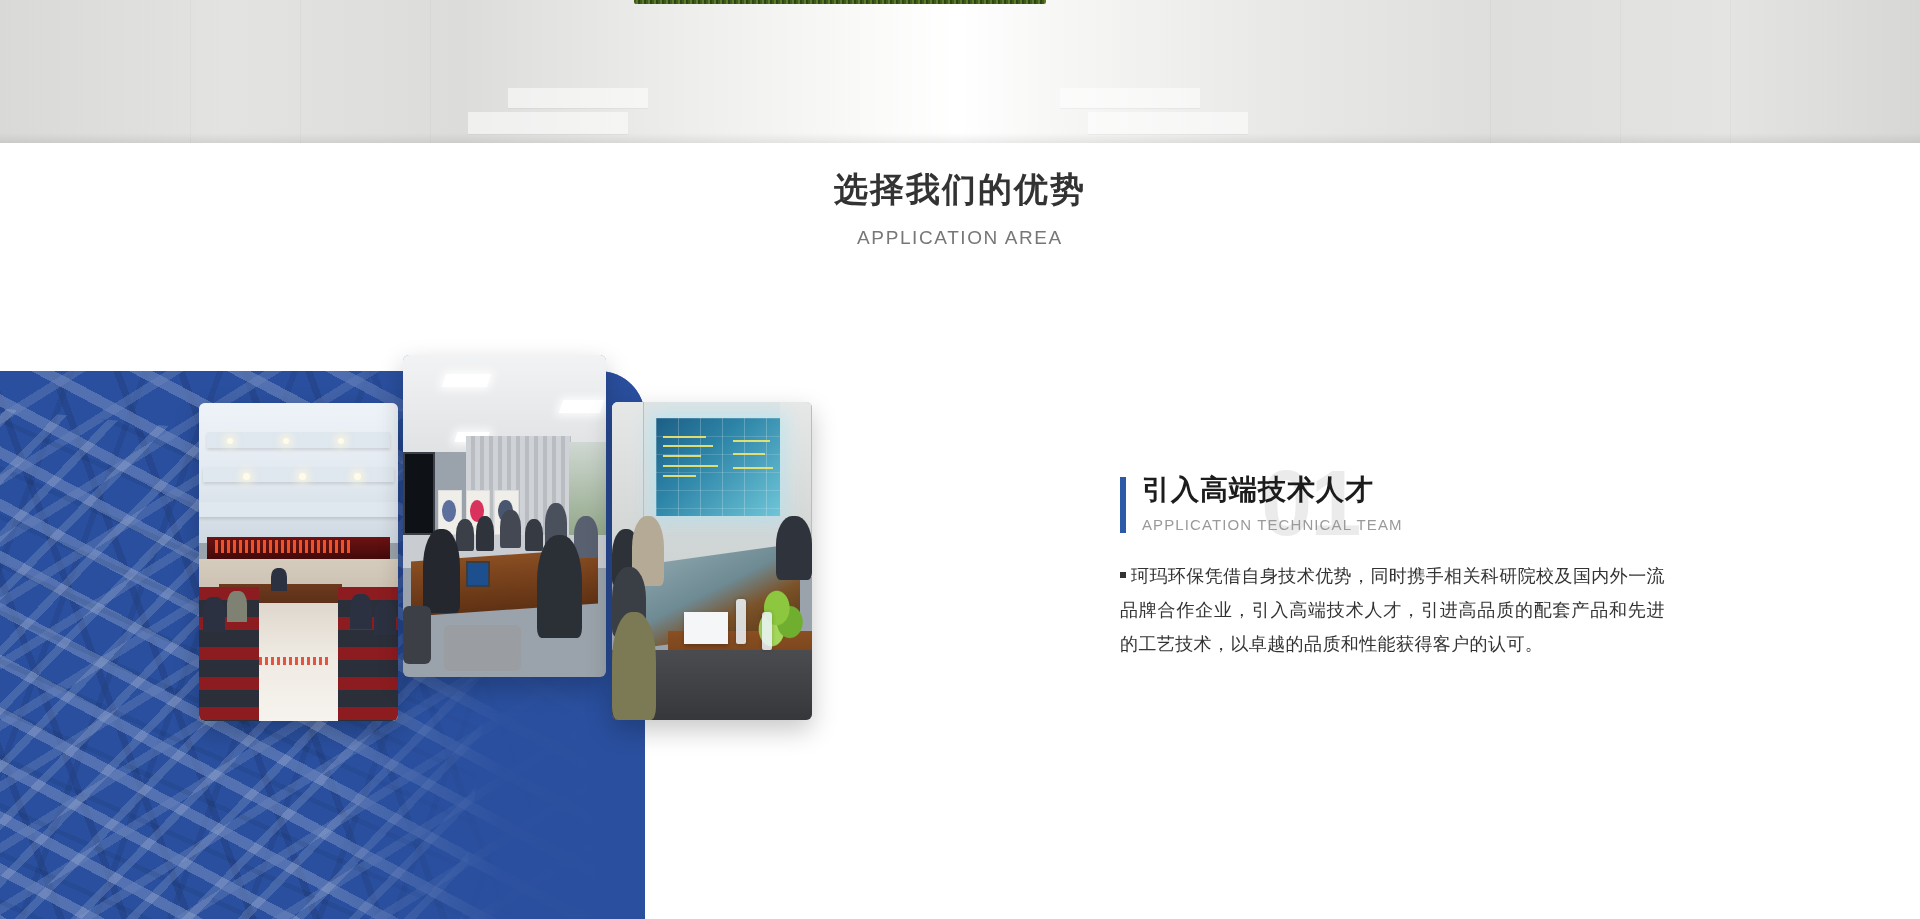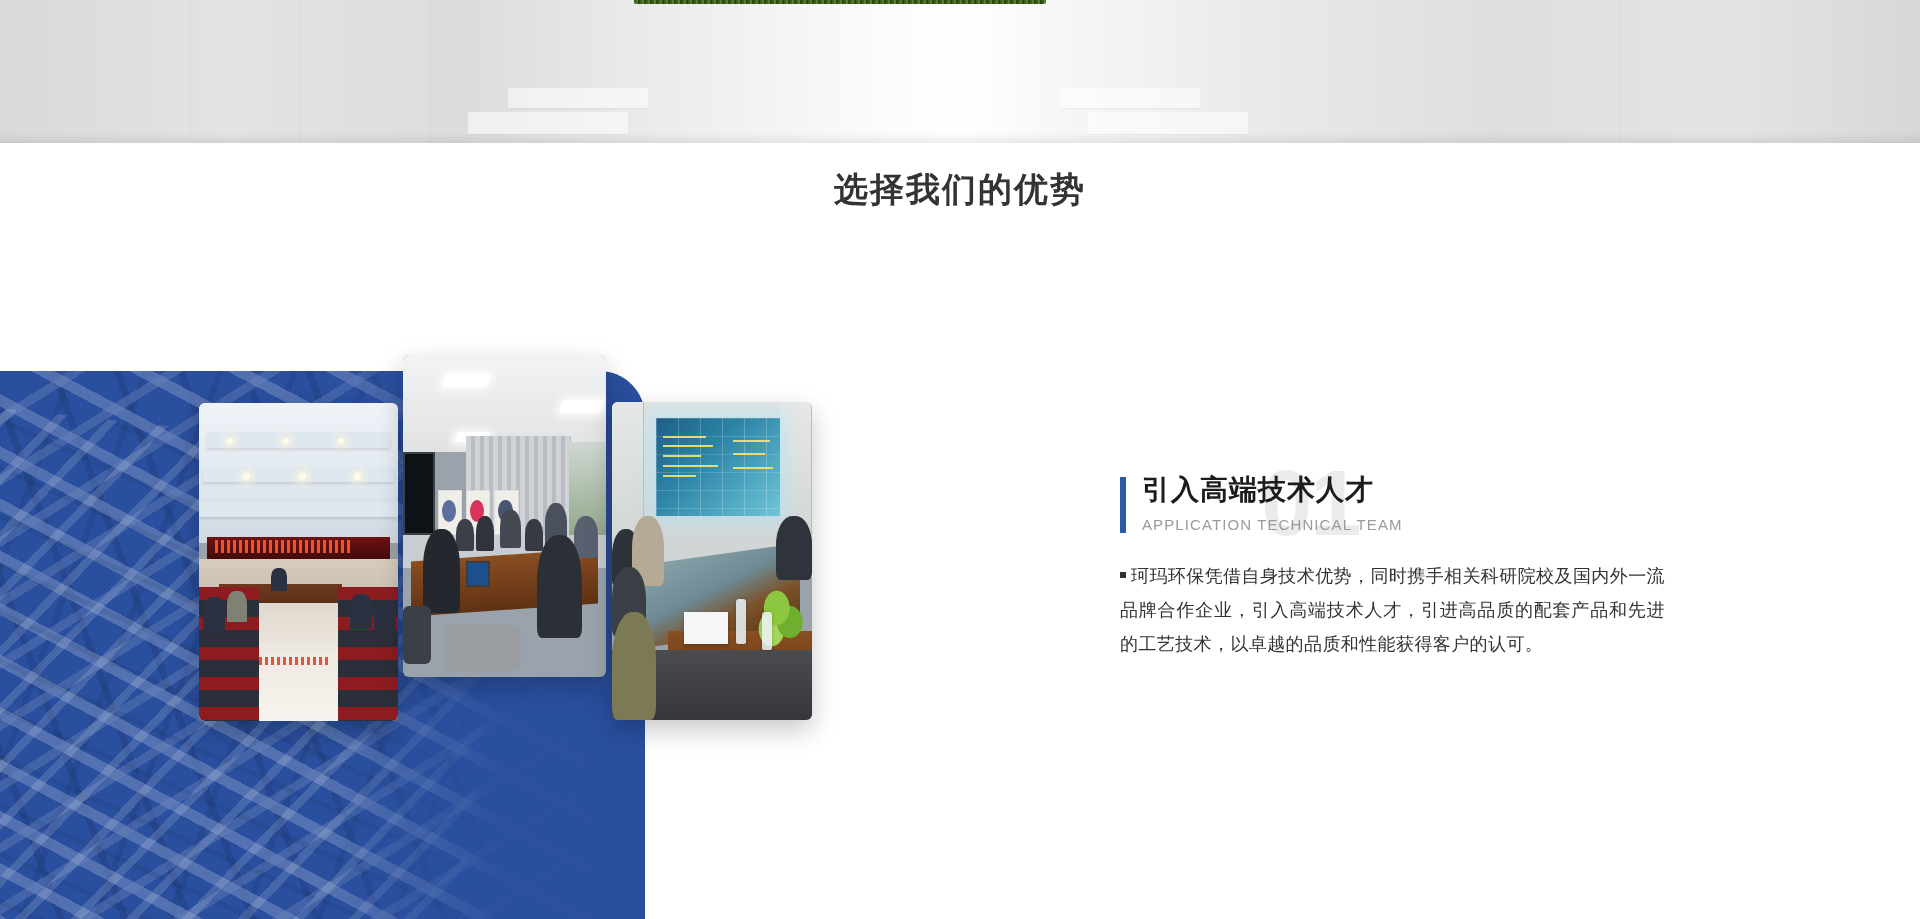--- a/index.html
+++ b/index.html
@@ -224,6 +224,7 @@
 
   <div class="section-head">
     <div class="section-title">选择我们的优势</div>
+    <div class="section-sub">APPLICATION AREA</div>
   </div>
 
   <div class="blue-panel">

